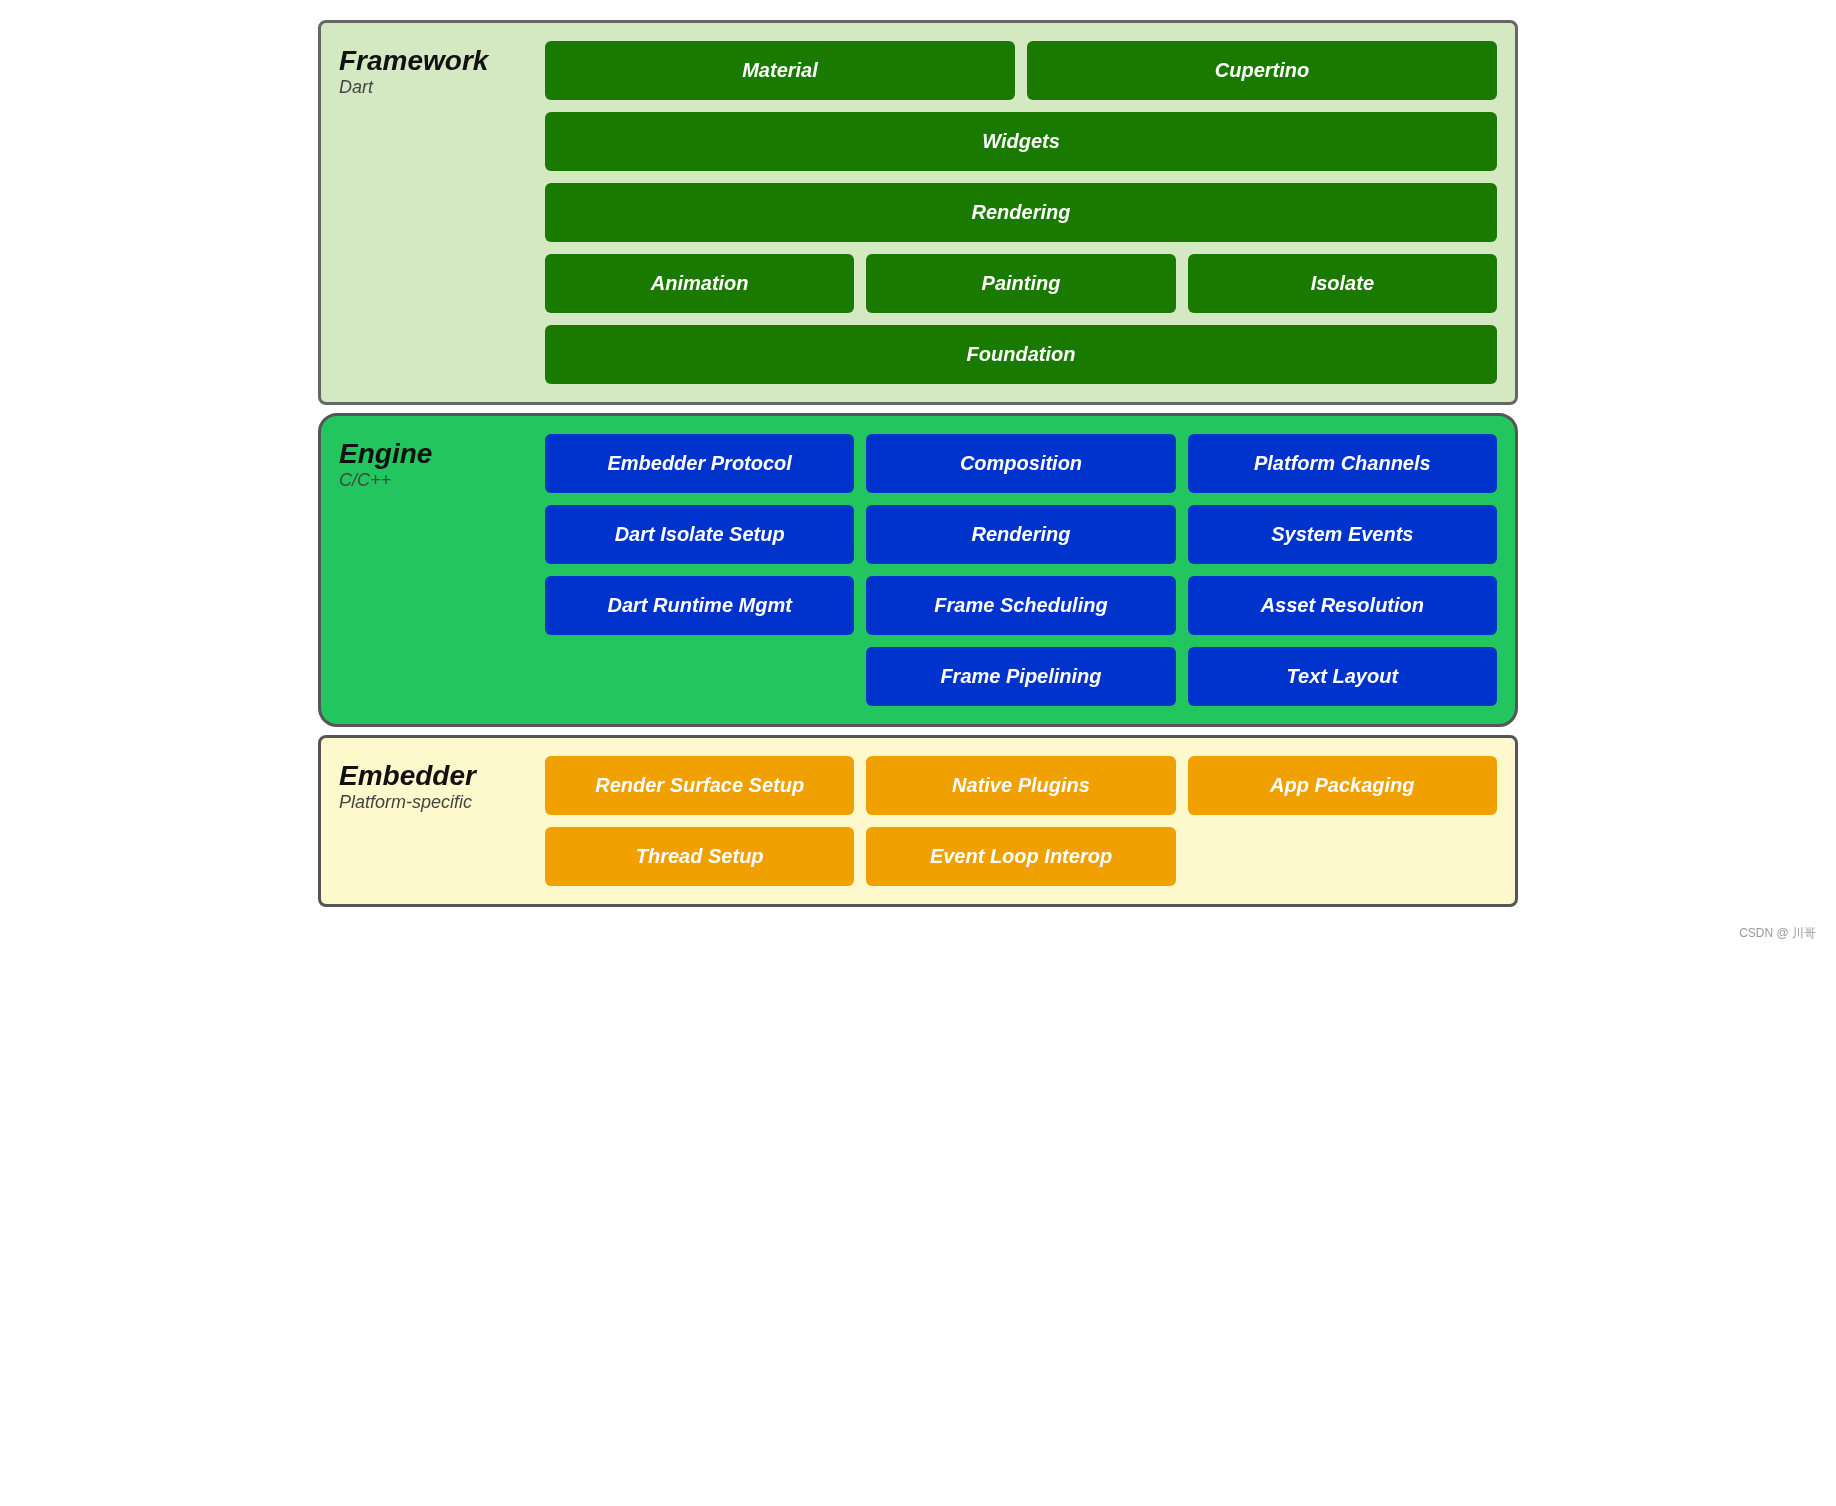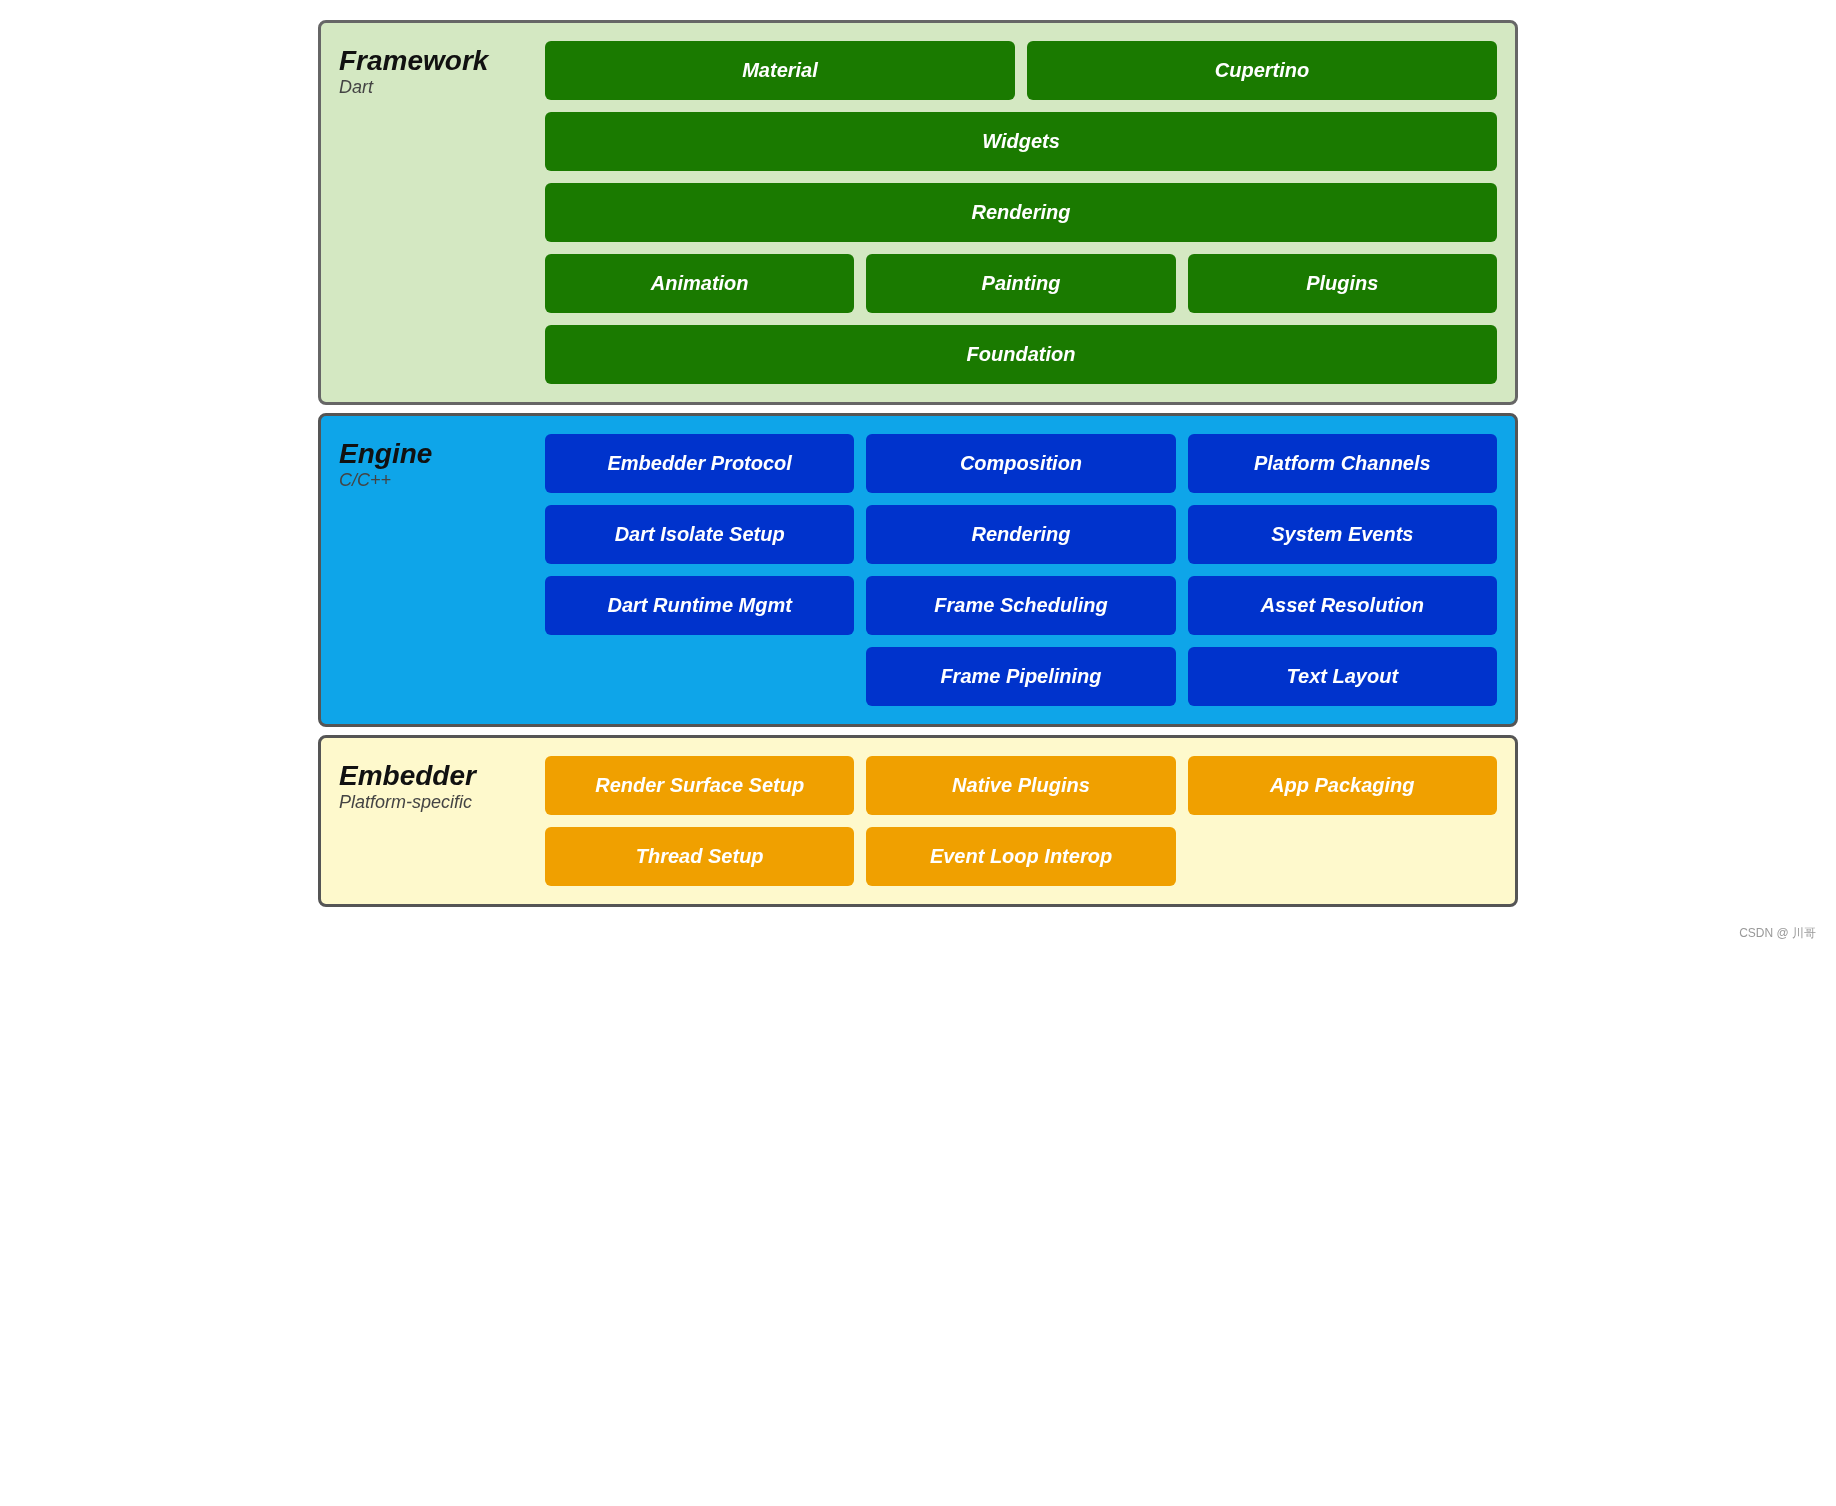--- a/index.html
+++ b/index.html
@@ -142,7 +142,7 @@
       <div class="row">
         <div class="chip chip-green">Animation</div>
         <div class="chip chip-green">Painting</div>
-        <div class="chip chip-green">Plugins</div>
+        <div class="chip chip-green">Isolate</div>
       </div>
 
       <div class="row">

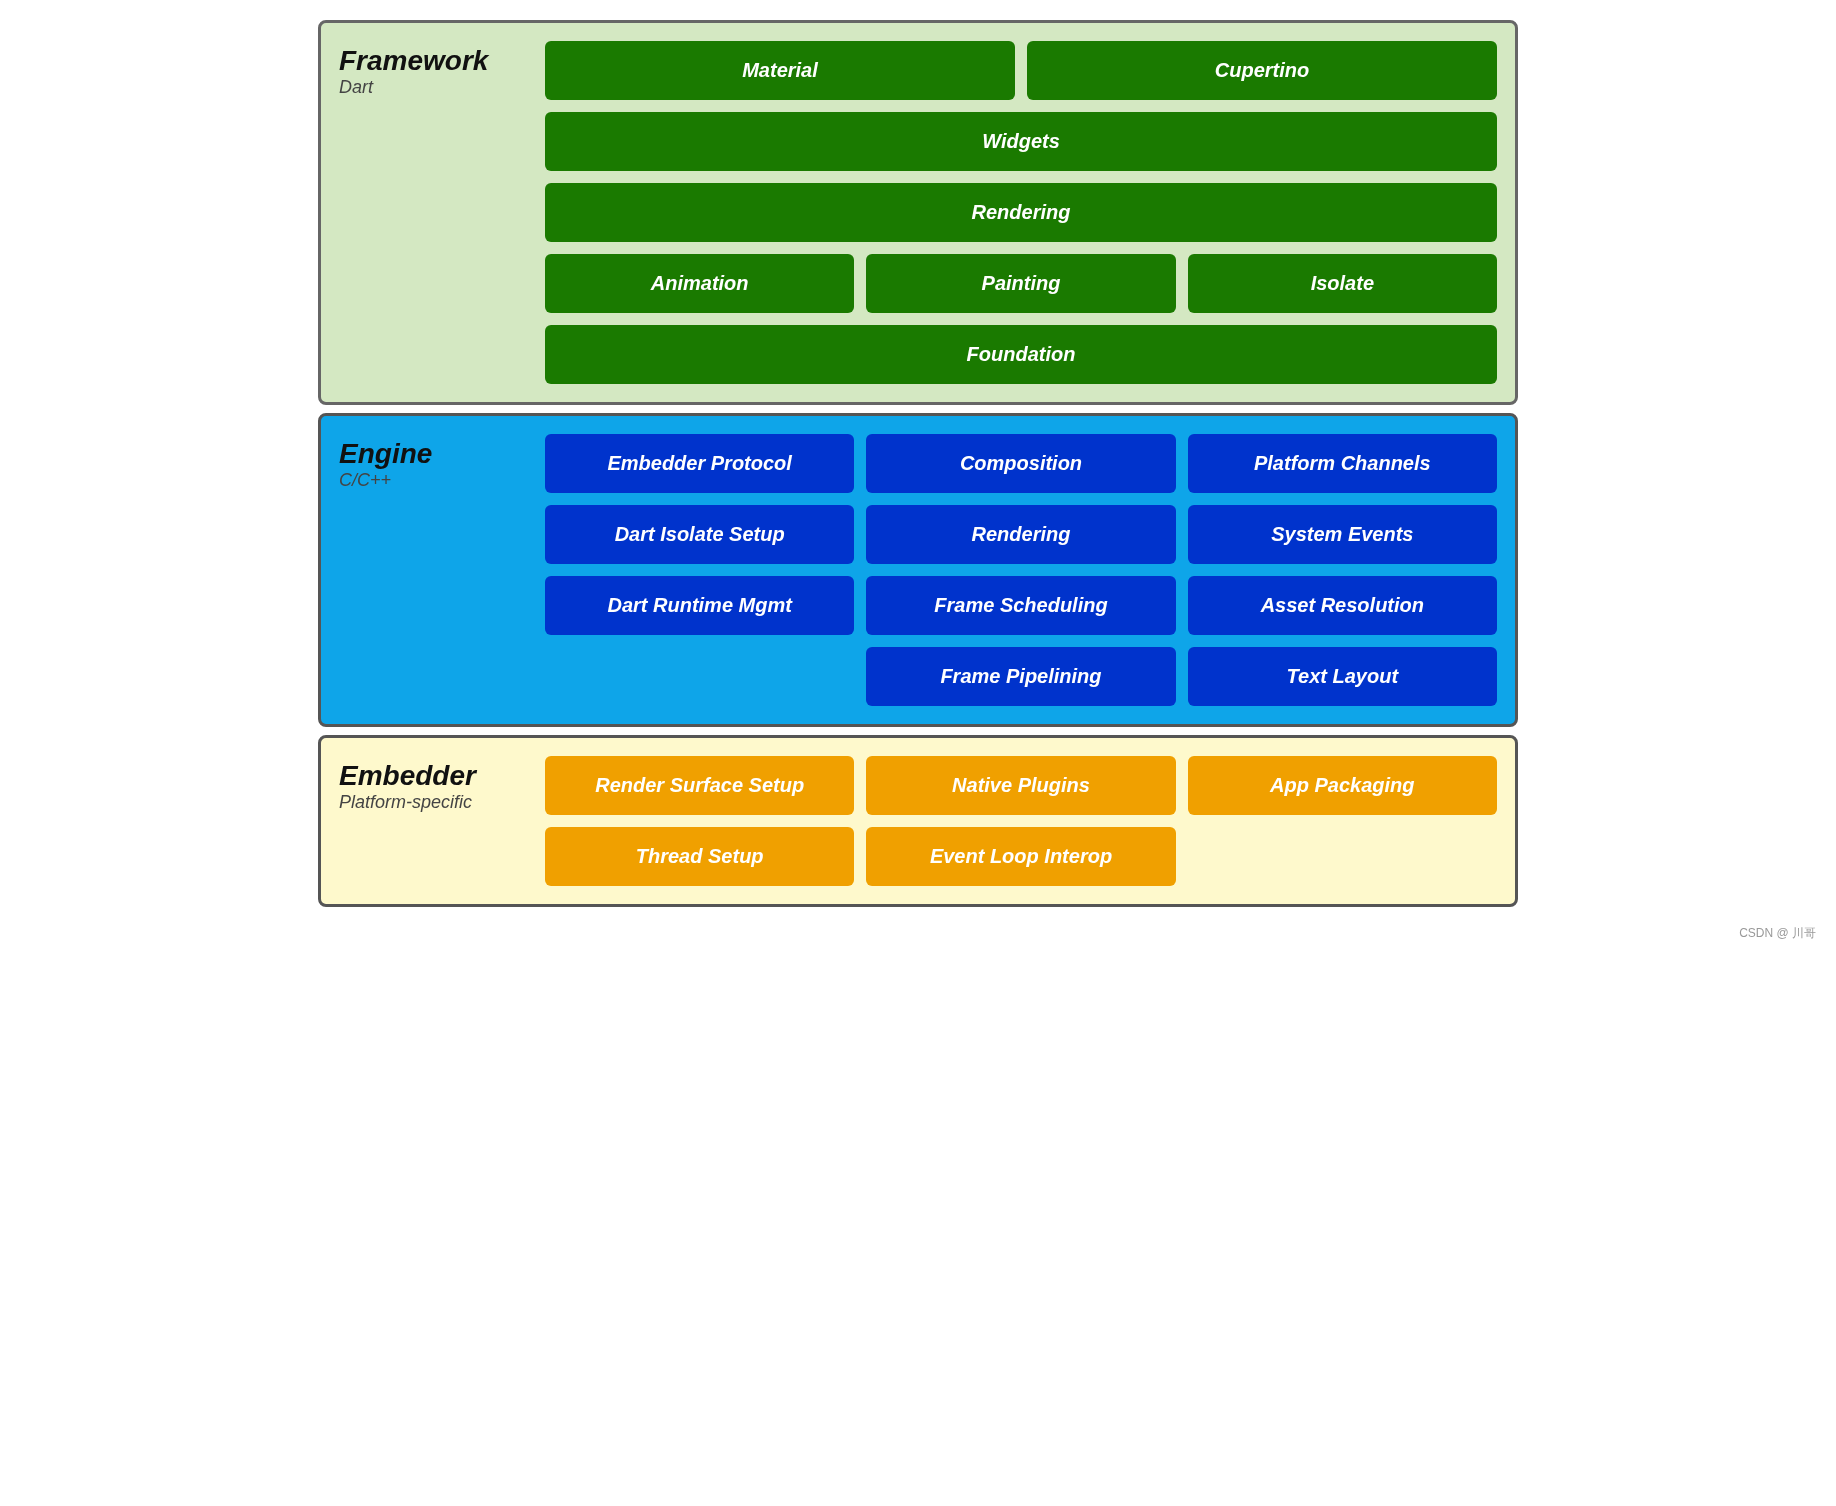--- a/index.html
+++ b/index.html
@@ -89,8 +89,9 @@
 
     
     .engine-layer {
-      background-color: #0ea5e9;
+      background-color: #22c55e;
       border-color: #555;
+      border-radius: 19px;
     }
 
     .chip-blue {

